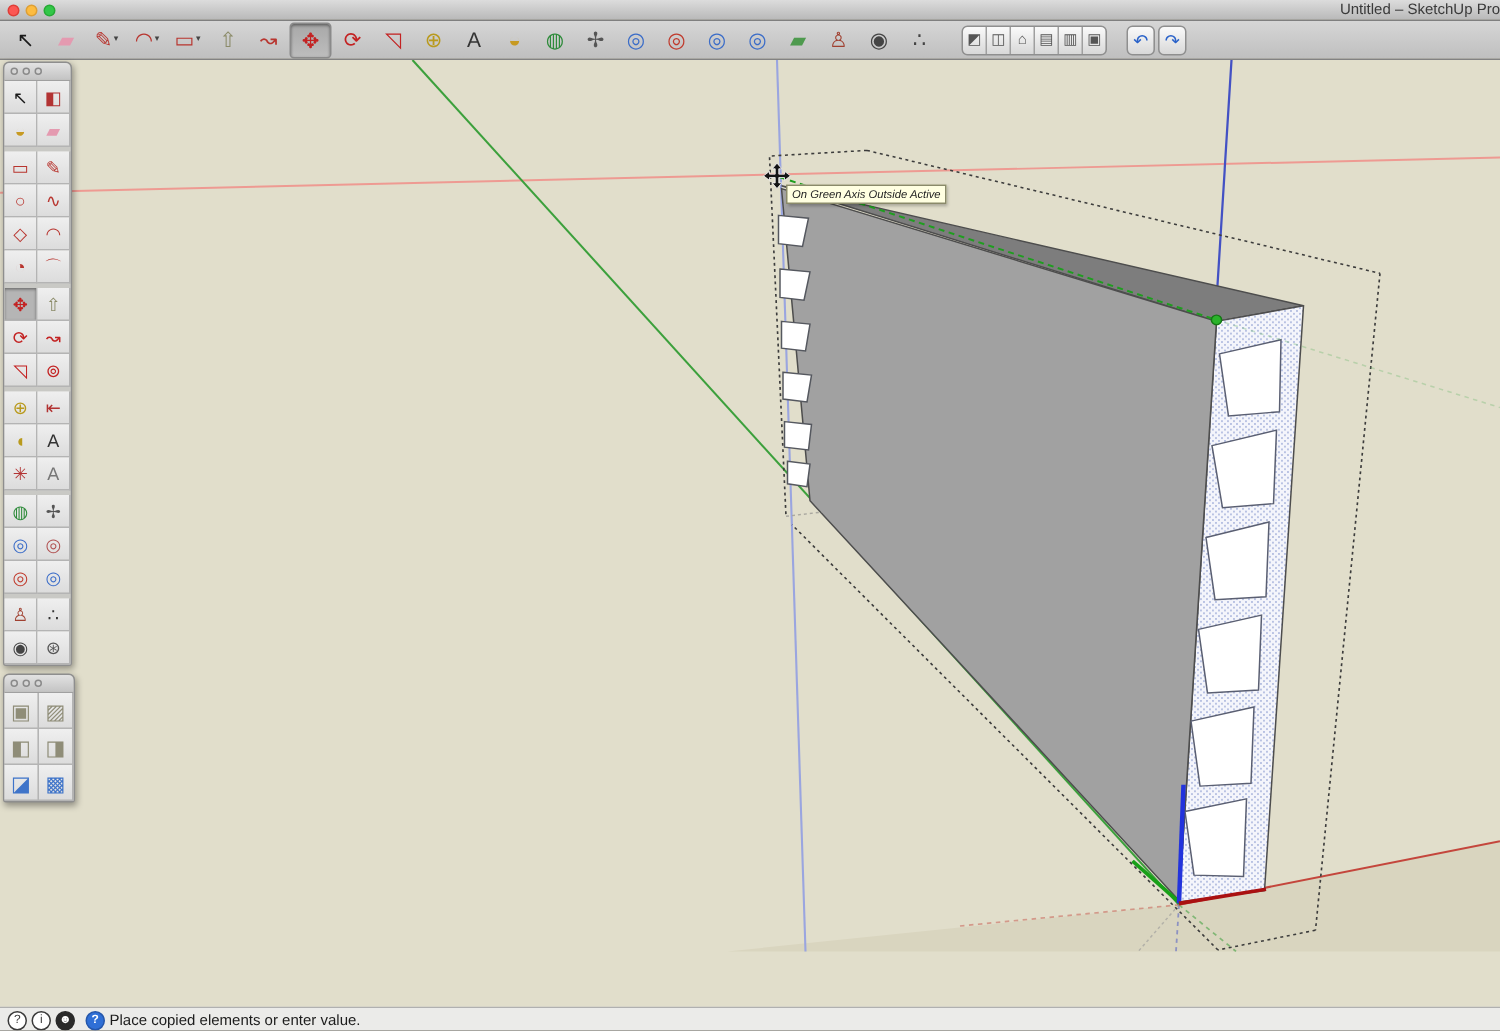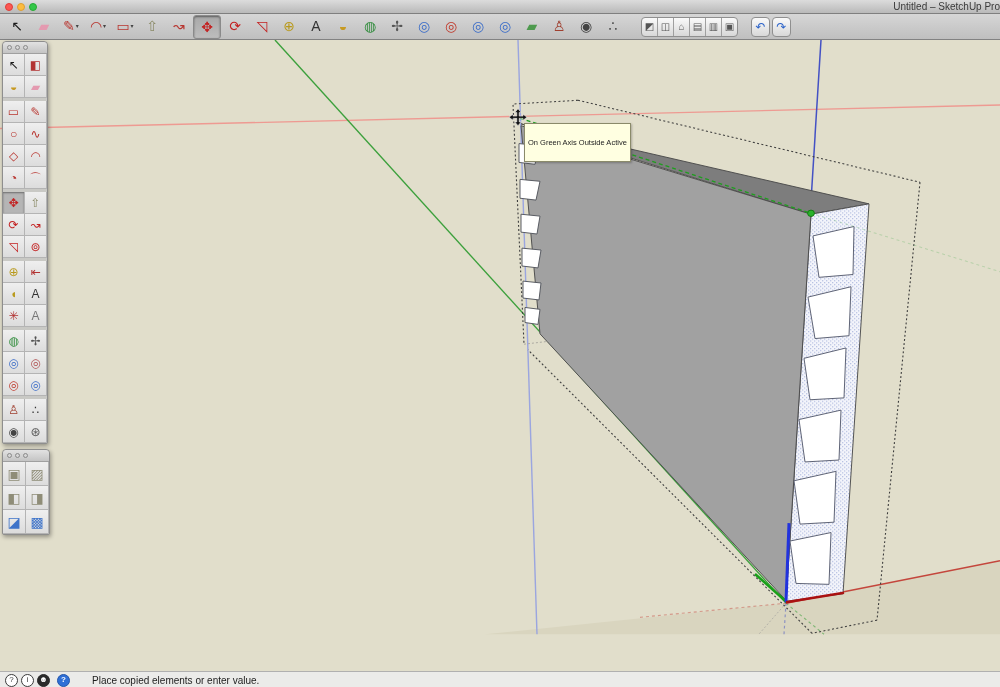--- a/index.html
+++ b/index.html
@@ -38,7 +38,7 @@
   #palette2 .pcell{width:22px;height:23px;font-size:14px;}
 
   
-  #tooltip{position:absolute;left:524px;top:83px;background:var(--tooltip-bg);border:1px solid #8a8a6a;font-size:7.5px;color:#222;padding:14px 3px;white-space:nowrap;box-shadow:1px 1px 2px rgba(0,0,0,.25);}
+  #tooltip{position:absolute;left:524px;top:83px;background:var(--tooltip-bg);border:1px solid #8a8a6a;font-size:7.5px;color:#222;padding:1px 3px;white-space:nowrap;box-shadow:1px 1px 2px rgba(0,0,0,.25);font-style:italic;}
 
   
   #statusbar{height:16px;background:#ebebe9;border-top:1px solid #b0b0b0;display:flex;align-items:center;padding:0 5px;gap:3px;}

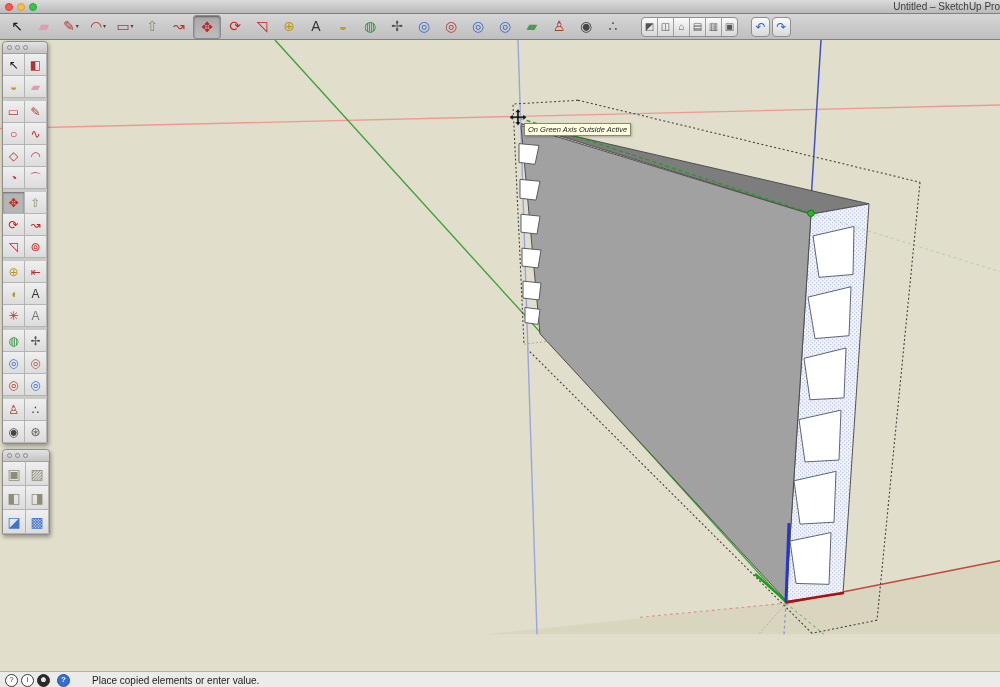--- a/index.html
+++ b/index.html
@@ -45,7 +45,7 @@
   .sicon{width:11px;height:11px;border-radius:50%;border:1px solid #3a3a3a;color:#3a3a3a;font-size:8px;display:flex;align-items:center;justify-content:center;line-height:1;background:#fff;}
   .sicon.filled{background:#2a2a2a;color:#fff;border-color:#2a2a2a;}
   .sicon.blue{background:#2f6fd6;color:#fff;border-color:#2456ab;font-weight:bold;margin-left:4px;}
-  #status-msg{font-size:10px;color:#1c1c1c;margin-left:19px;}
+  #status-msg{font-size:10px;color:#1c1c1c;margin-left:0;}
 </style>
 </head>
 <body>

